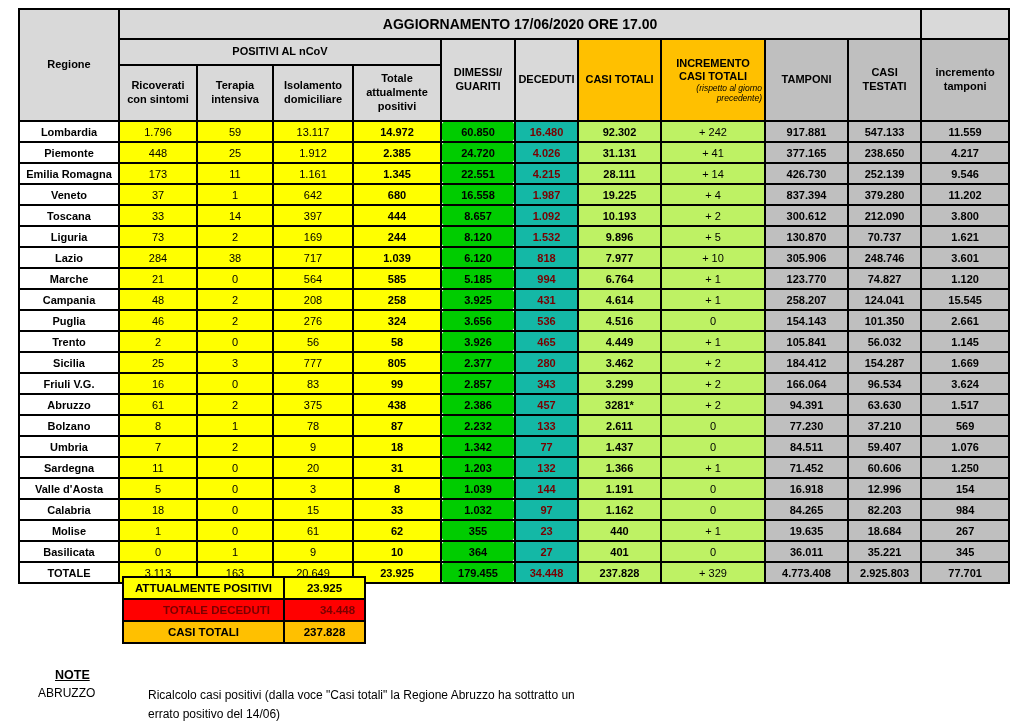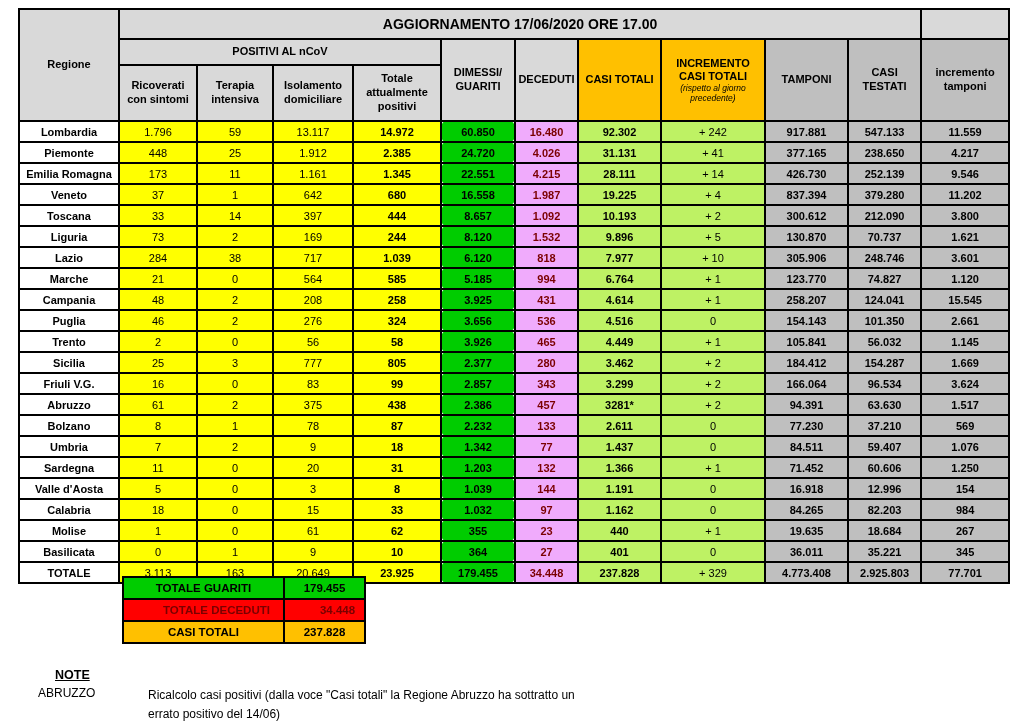--- a/index.html
+++ b/index.html
@@ -25,7 +25,7 @@
   .hdr-light{background:#d9d9d9;font-size:11px;line-height:1.25;white-space:pre-line;}
   .hdr-dark{background:#bfbfbf;font-size:11px;line-height:1.25;white-space:pre-line;}
   .hdr-orange{background:#ffc000;font-size:11px;line-height:1.2;white-space:pre-line;}
-  .hdr-orange .sub{display:block;font-size:8.5px;font-style:italic;font-weight:normal;line-height:1.15;margin-top:1px;}
+  .hdr-orange .sub{display:block;font-size:8.5px;font-style:italic;font-weight:normal;line-height:1.15;margin-top:1px;text-align:right;}
   
   .main tbody td, .main tfoot td{height:19px;font-size:11px;}
   .c-region{background:#ffffff;font-weight:bold;font-size:12px;}

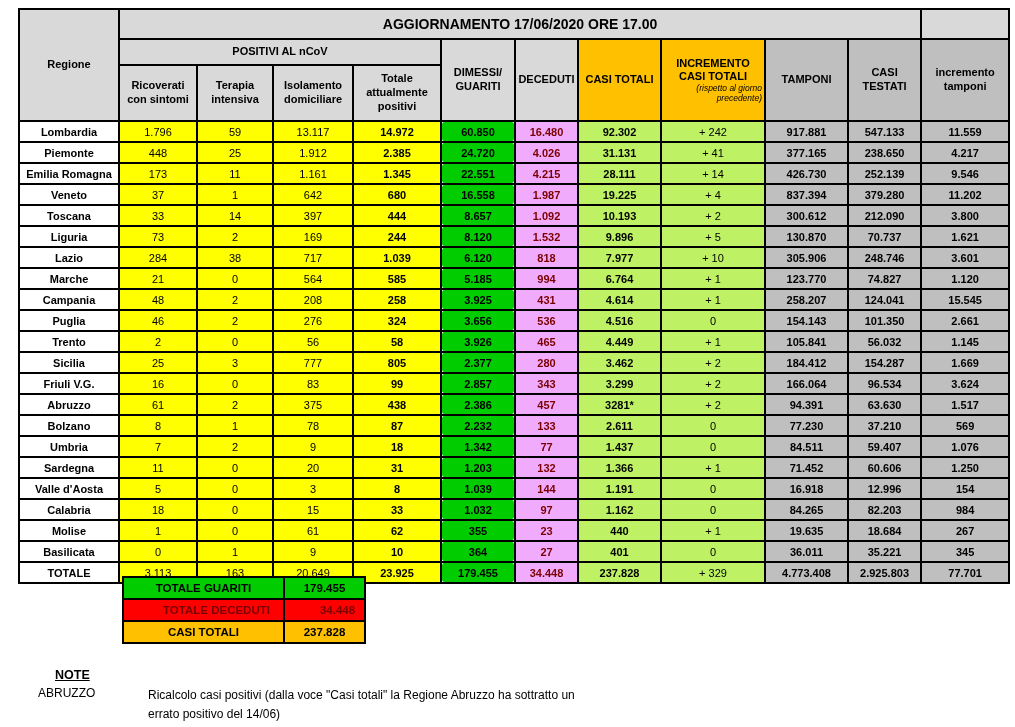--- a/index.html
+++ b/index.html
@@ -31,7 +31,7 @@
   .c-region{background:#ffffff;font-weight:bold;font-size:12px;}
   .c-yellow{background:#ffff00;}
   .c-green{background:#00cc00;border-radius:6px;}
-  .c-red{background:#f0abfc;color:#7a0000;}
+  .c-red{background:#14b8a6;color:#7a0000;}
   .c-orange{background:#bef264;}
   .c-gray{background:#bfbfbf;}
   .b{font-weight:bold;}

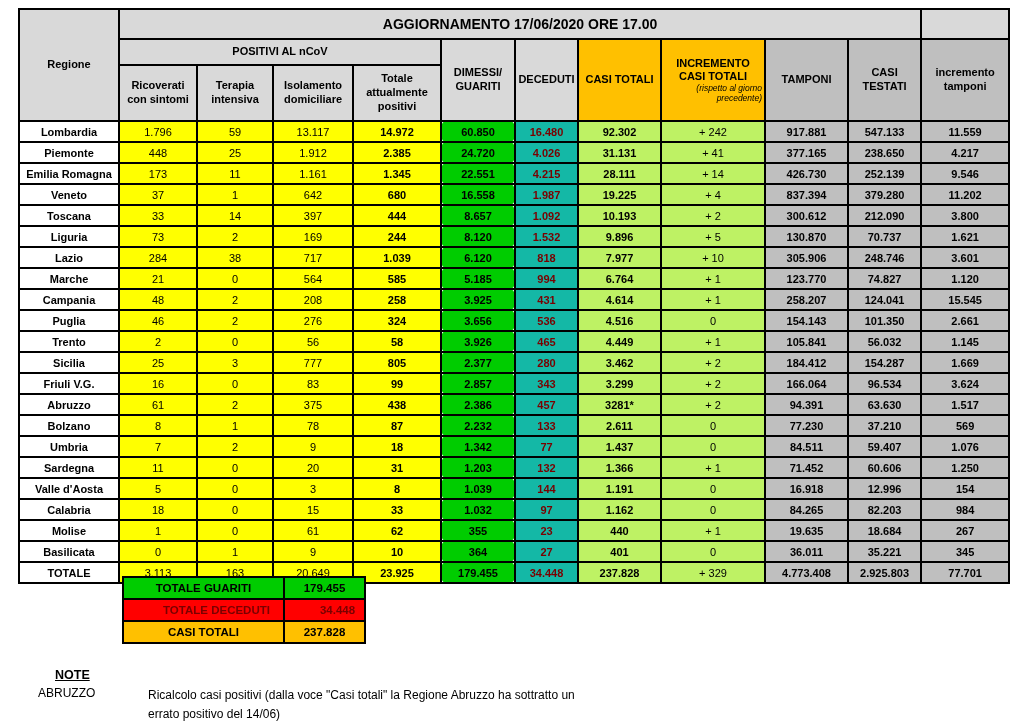--- a/index.html
+++ b/index.html
@@ -421,6 +421,10 @@
 <table class="summary">
   <tbody>
       <tr>
+        <td class="s-label bg-yellow">ATTUALMENTE POSITIVI</td>
+        <td class="s-value bg-yellow">23.925</td>
+      </tr>
+      <tr>
         <td class="s-label bg-green">TOTALE GUARITI</td>
         <td class="s-value bg-green">179.455</td>
       </tr>

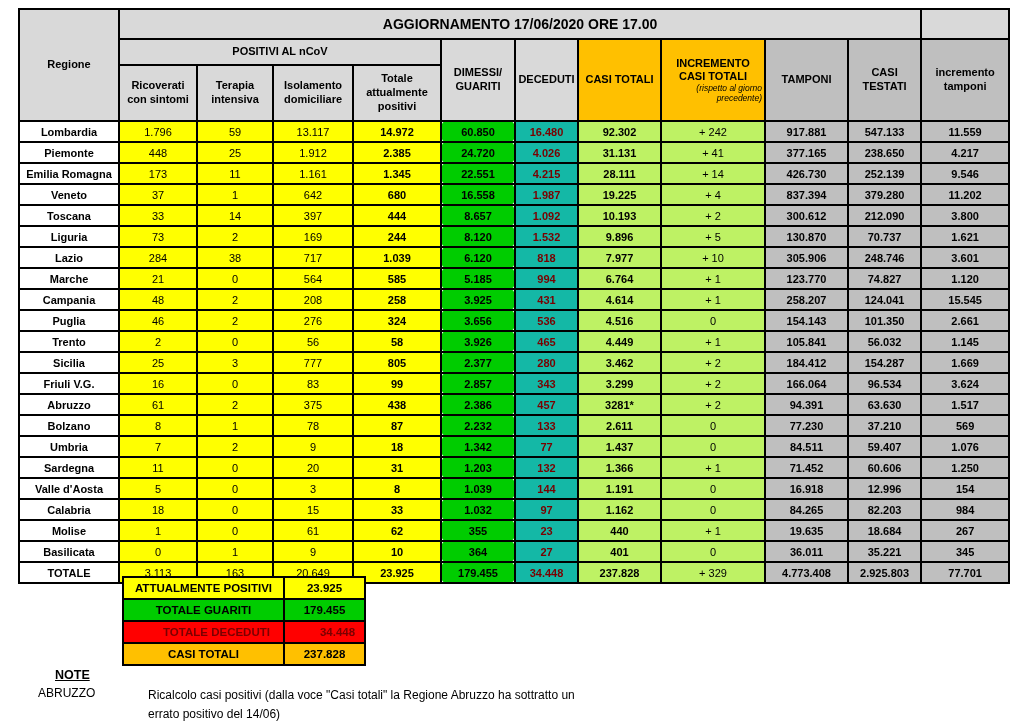--- a/index.html
+++ b/index.html
@@ -425,10 +425,6 @@
         <td class="s-value bg-yellow">23.925</td>
       </tr>
       <tr>
-        <td class="s-label bg-green">TOTALE GUARITI</td>
-        <td class="s-value bg-green">179.455</td>
-      </tr>
-      <tr>
         <td class="s-label bg-red">TOTALE DECEDUTI</td>
         <td class="s-value bg-red">34.448</td>
       </tr>

